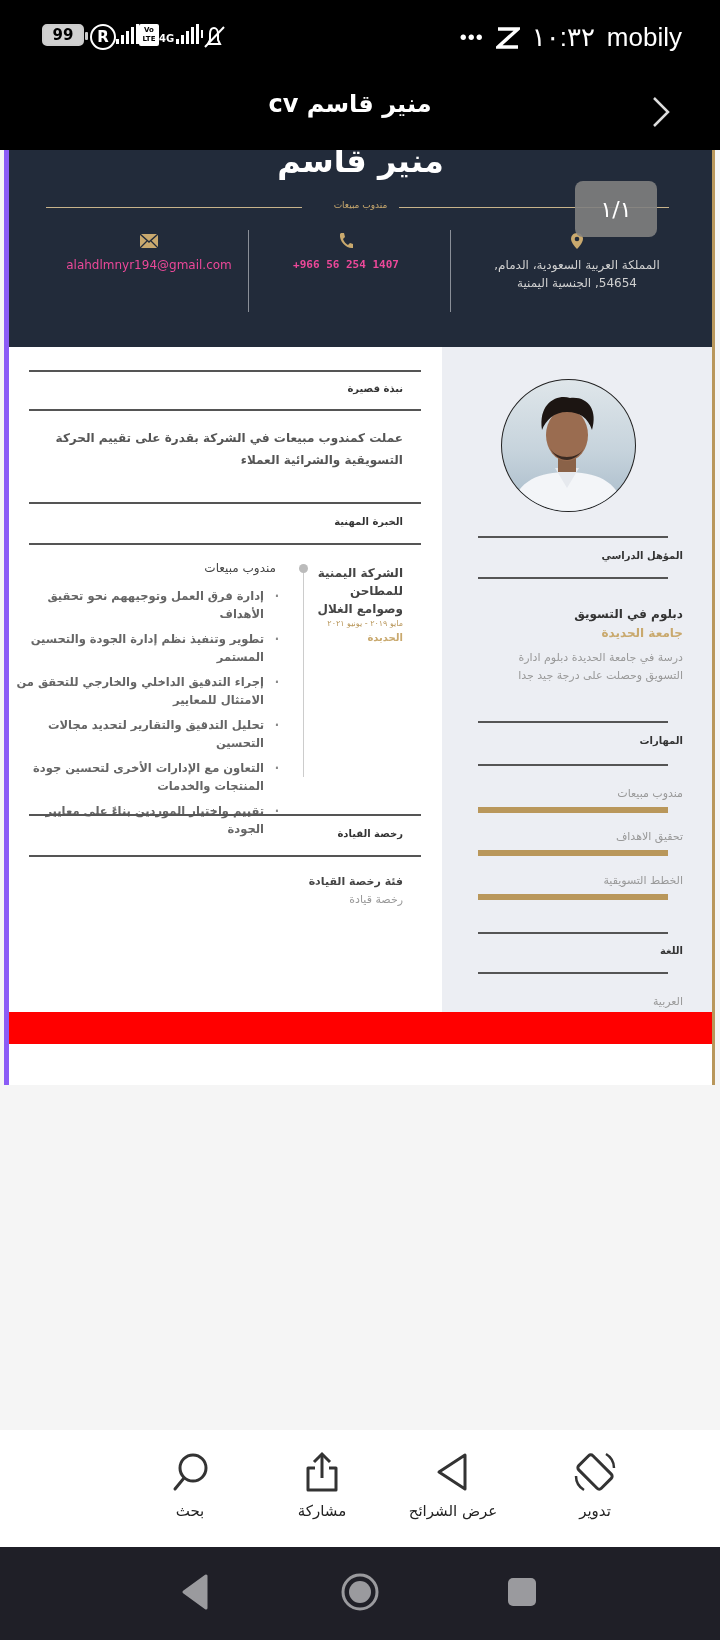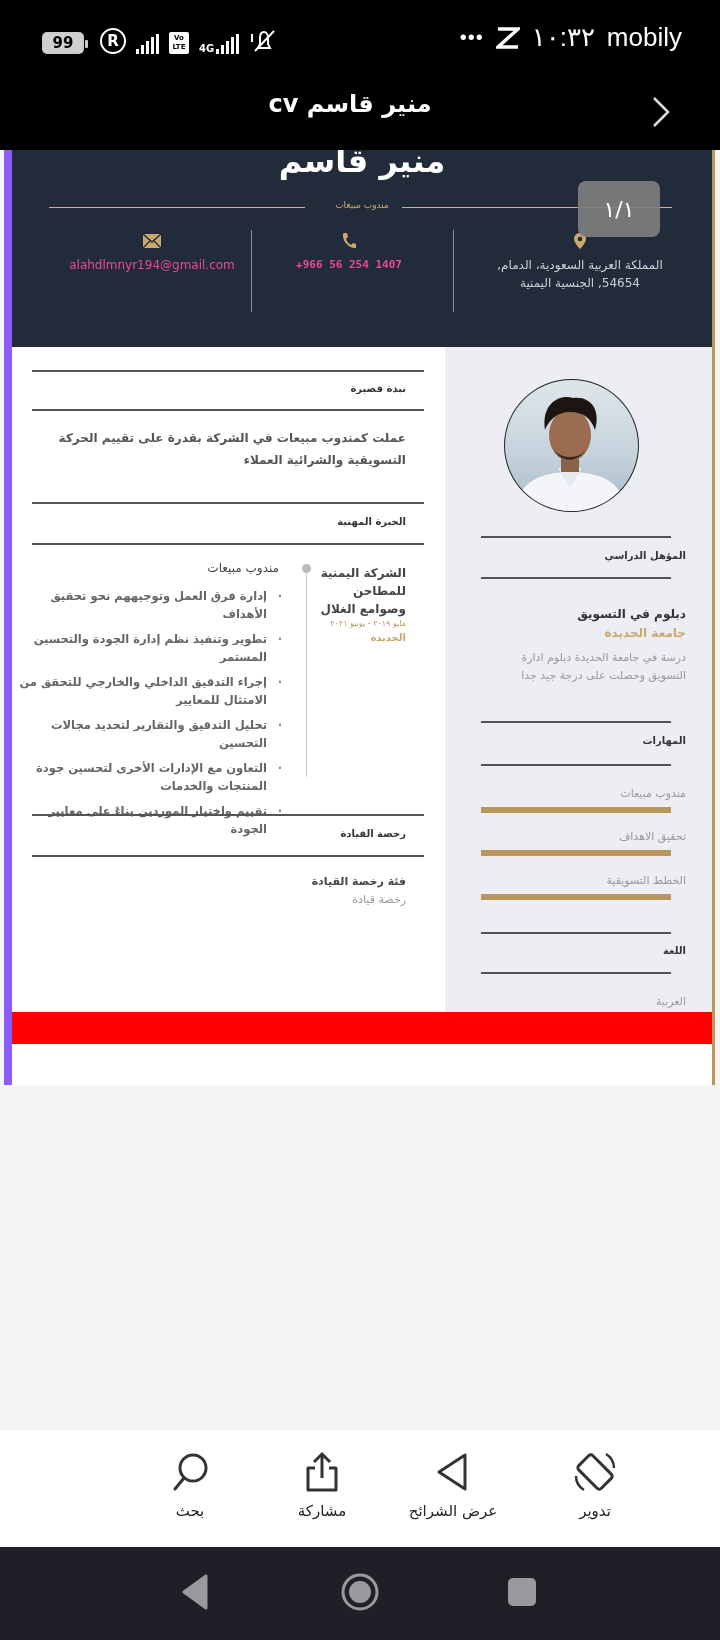--- a/index.html
+++ b/index.html
@@ -8,7 +8,7 @@
 
   
   .statusbar { position: absolute; left: 0; top: 0; width: 720px; height: 80px; background: #000; color: #fff; }
-  .sb-left { position: absolute; left: 42px; top: 24px; display: flex; align-items: flex-end; gap: 10px; height: 30px; }
+  .sb-left { position: absolute; left: 42px; top: 24px; display: flex; align-items: flex-start; height: 30px; }
   .battery { width: 42px; height: 22px; border: 2px solid #ccc; border-radius: 5px; background: #d0d0d0; color: #000; font-size: 15px; font-weight: bold; display: flex; align-items: center; justify-content: center; position: relative; }
   .battery::after { content: ""; position: absolute; right: -6px; top: 6px; width: 3px; height: 8px; background: #ccc; border-radius: 1px; }
   .reg { width: 26px; height: 26px; border: 2.5px solid #fff; border-radius: 50%; font-size: 15px; font-weight: bold; display: flex; align-items: center; justify-content: center; margin-left: 6px; }

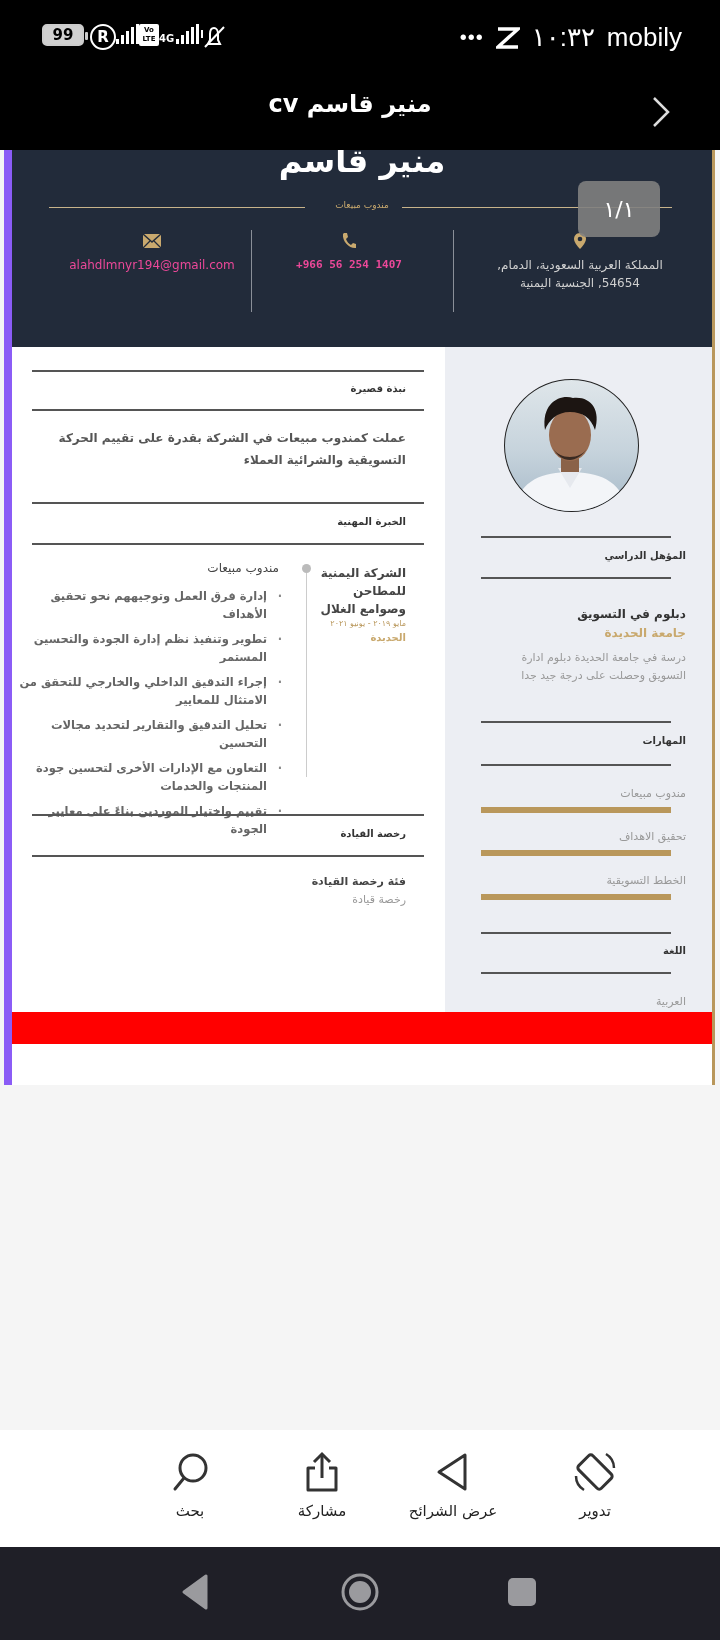--- a/index.html
+++ b/index.html
@@ -26,7 +26,7 @@
   .next-chevron { position: absolute; right: 46px; top: 12px; width: 30px; height: 40px; }
 
   
-  .doc { position: absolute; left: 4px; top: 150px; width: 711px; height: 935px; background: #fff; border-left: 8px solid #8b5cf6; border-right: 3px solid #b9975b; overflow: hidden; }
+  .doc { position: absolute; left: 4px; top: 150px; width: 711px; height: 935px; background: #fff; border-left: 5px solid #8b5cf6; border-right: 3px solid #b9975b; overflow: hidden; }
   .doc-header { position: absolute; left: 0; top: 0; width: 100%; height: 197px; background: #222b3a; }
   .name { position: absolute; left: 0; right: 0; top: -8px; text-align: center; color: #fff; font-size: 32px; font-weight: bold; }
   .hline { position: absolute; top: 57px; height: 1px; background: #c8b38a; }

